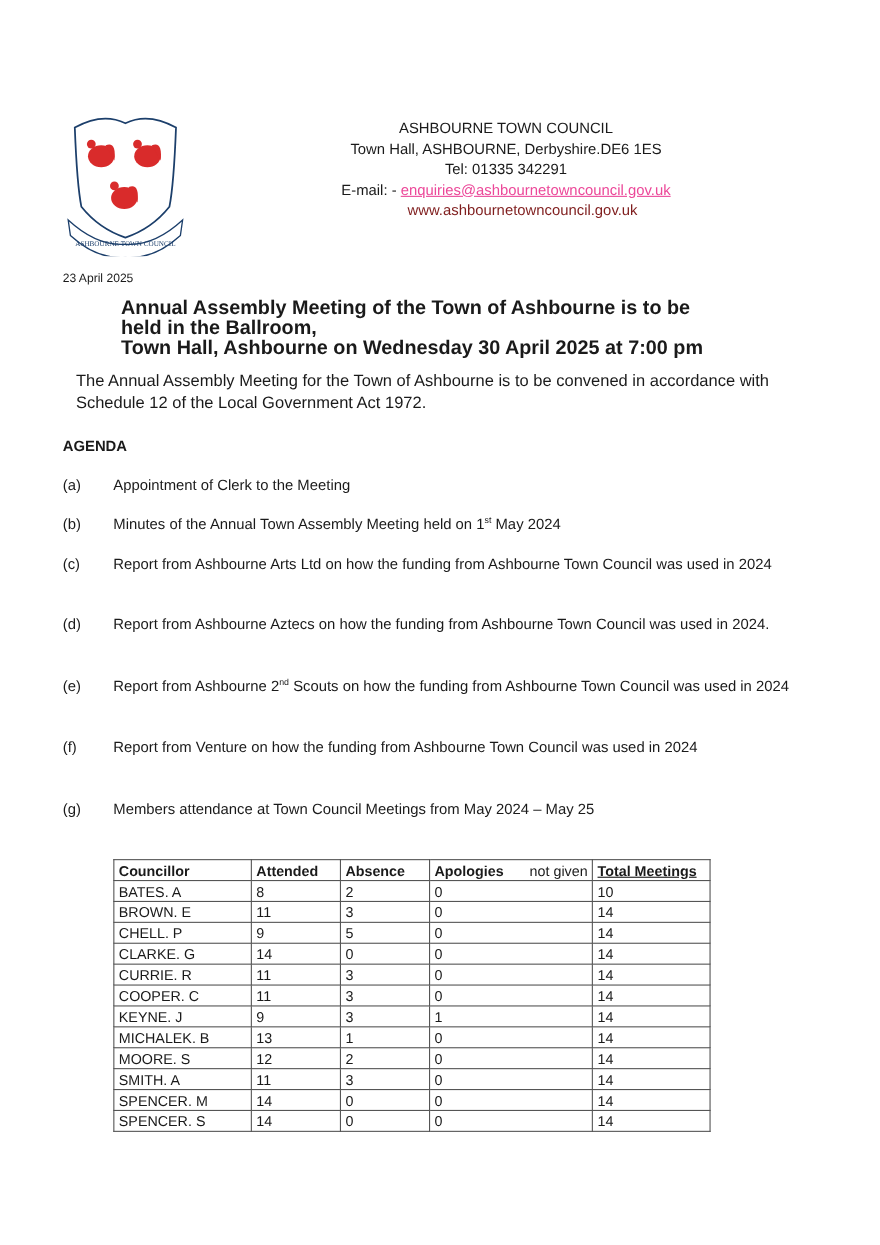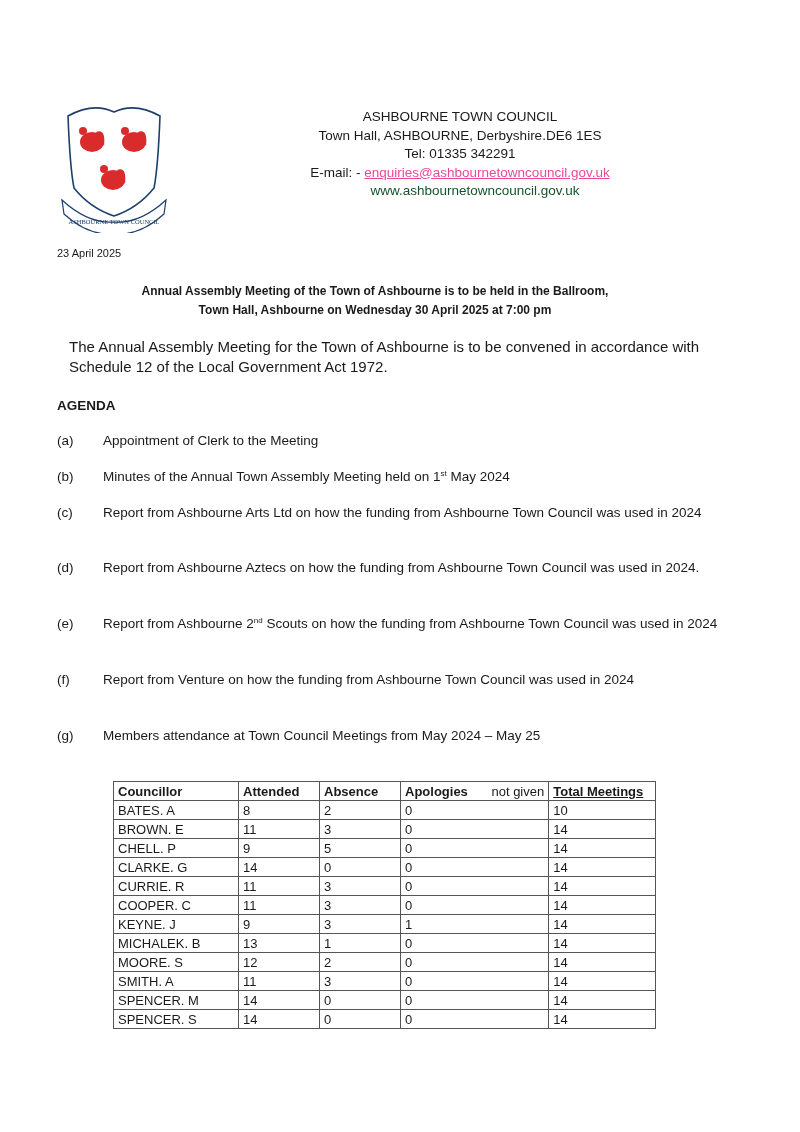--- a/index.html
+++ b/index.html
@@ -11,7 +11,7 @@
   .abs { position: absolute; }
   .logo { left: 58px; top: 98px; width: 112px; height: 135px; }
   .header-block { left: 290px; top: 108px; width: 340px; text-align: center; font-size: 13.5px; line-height: 18.5px; }
-  .header-block .link { color: #14532d; }
+  .header-block .link { color: #7f1d1d; }
   .header-block .email-link { color: #ec4899; text-decoration: underline; }
   .date { left: 57px; top: 247px; font-size: 11px; }
   .title { left: 110px; top: 282px; width: 530px; text-align: center; font-size: 12px; font-weight: bold; line-height: 18.5px; }

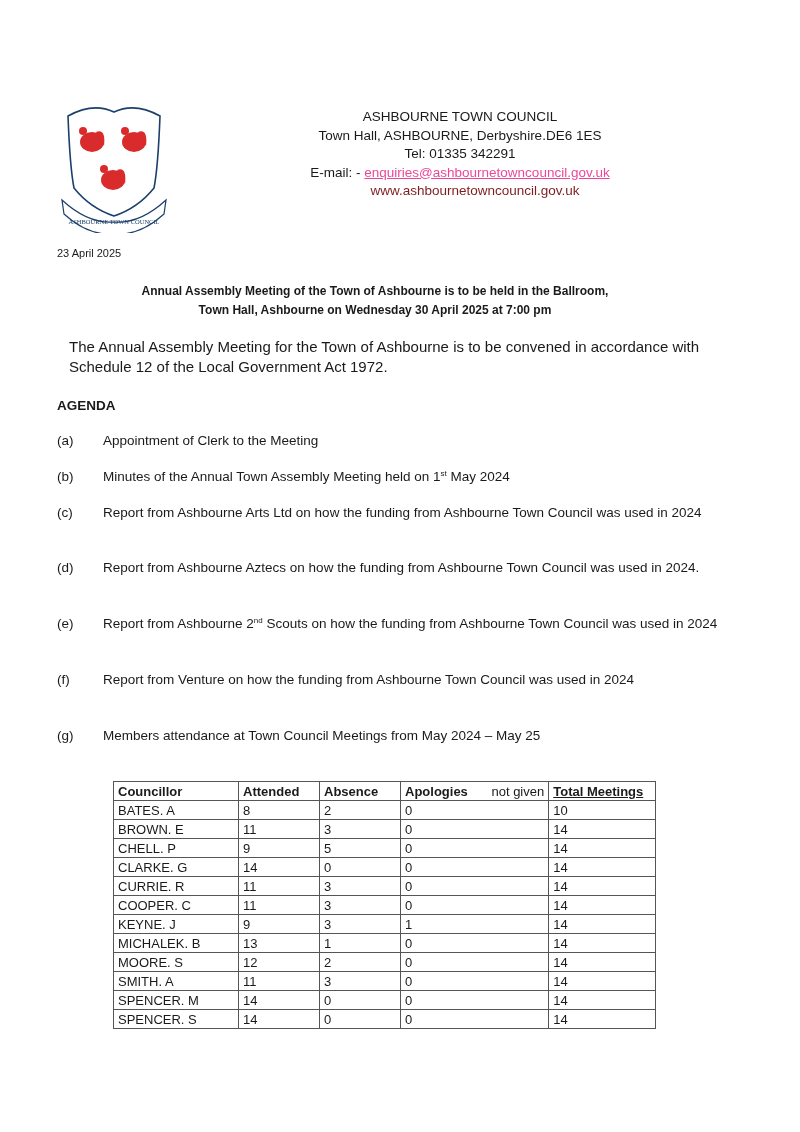--- a/index.html
+++ b/index.html
@@ -14,7 +14,7 @@
   .header-block .link { color: #7f1d1d; }
   .header-block .email-link { color: #ec4899; text-decoration: underline; }
   .date { left: 57px; top: 247px; font-size: 11px; }
-  .title { left: 110px; top: 282px; width: 530px; text-align: center; font-size: 12px; font-weight: bold; line-height: 18.5px; }
+  .title { left: 110px; top: 270px; width: 530px; font-size: 18px; font-weight: bold; line-height: 18.5px; }
   .intro { left: 69px; top: 337px; width: 680px; font-size: 15px; line-height: 19.5px; }
   .agenda-h { left: 57px; top: 398px; font-size: 13.5px; font-weight: bold; }
   .item { left: 57px; width: 660px; font-size: 13.5px; line-height: 19.5px; }

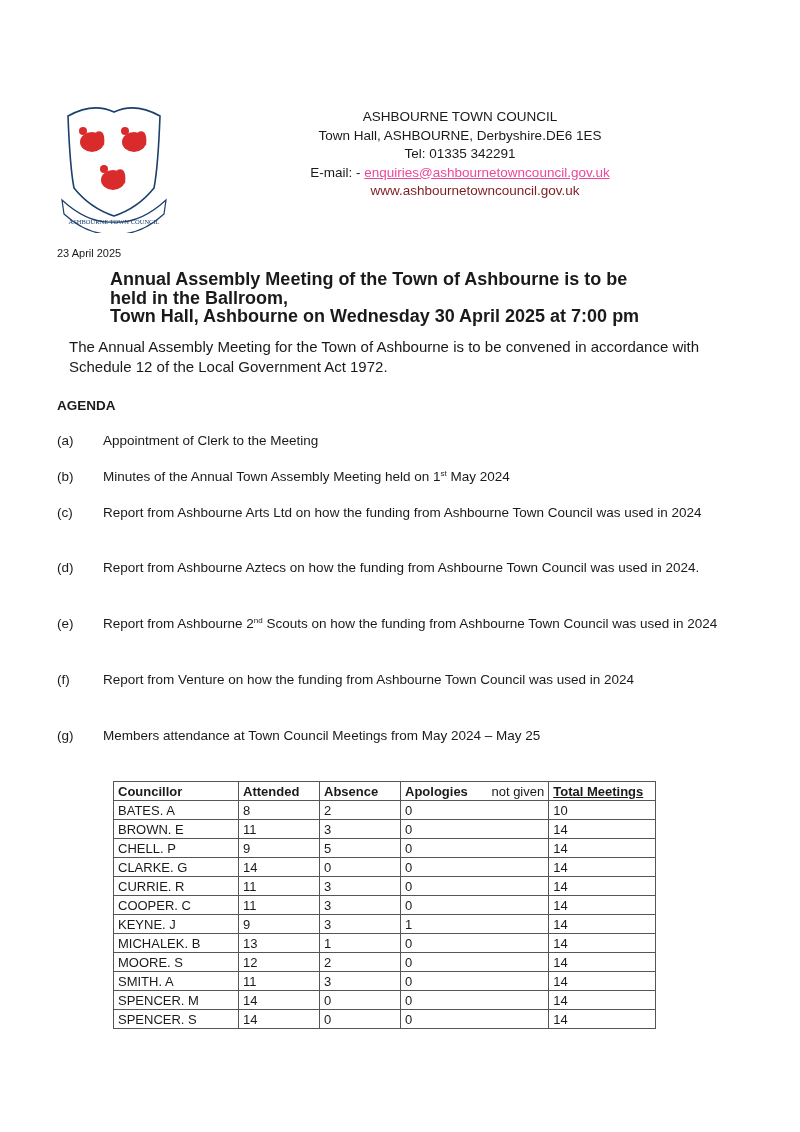--- a/index.html
+++ b/index.html
@@ -22,7 +22,7 @@
   .item .text { position: absolute; left: 46px; top: 0; width: 620px; }
   sup { font-size: 8px; vertical-align: super; line-height: 0; }
   table.att {
-    position: absolute; left: 113px; top: 781px;
+    position: absolute; left: 103px; top: 781px;
     border-collapse: collapse; font-size: 13px;
   }
   table.att th, table.att td {

